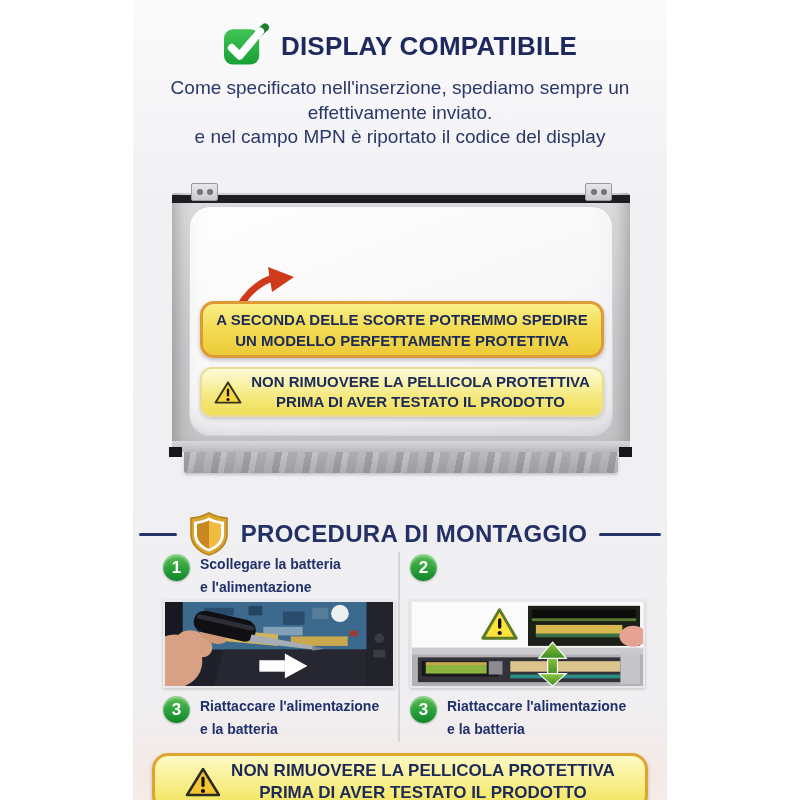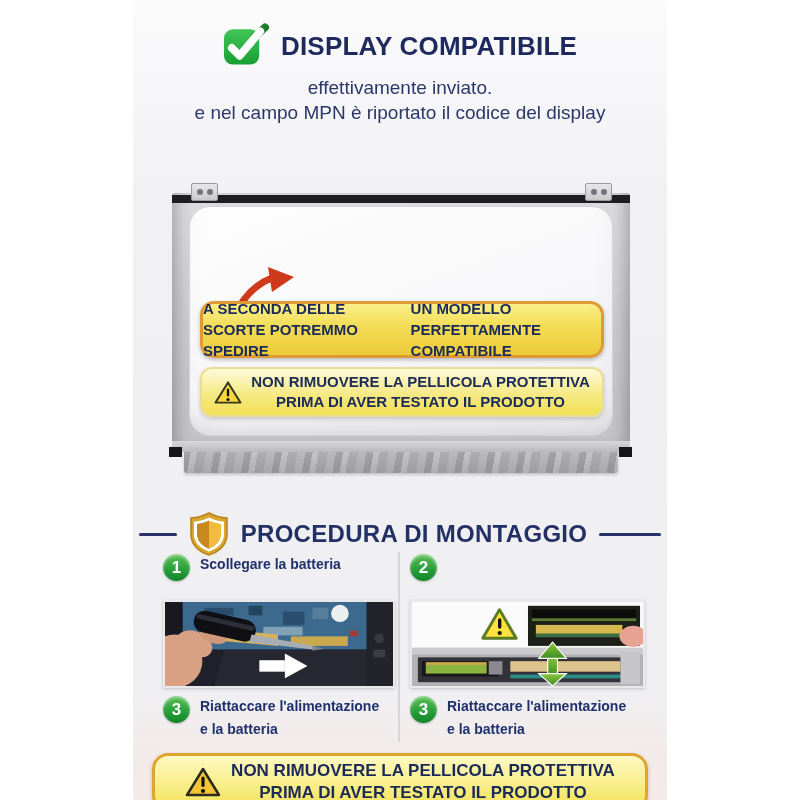--- a/index.html
+++ b/index.html
@@ -97,6 +97,7 @@
   </div>
 
   <div class="abs intro">
+    <div>Come specificato nell'inserzione, spediamo sempre un</div>
     <div>effettivamente inviato.</div>
     <div>e nel campo MPN è riportato il codice del display</div>
   </div>

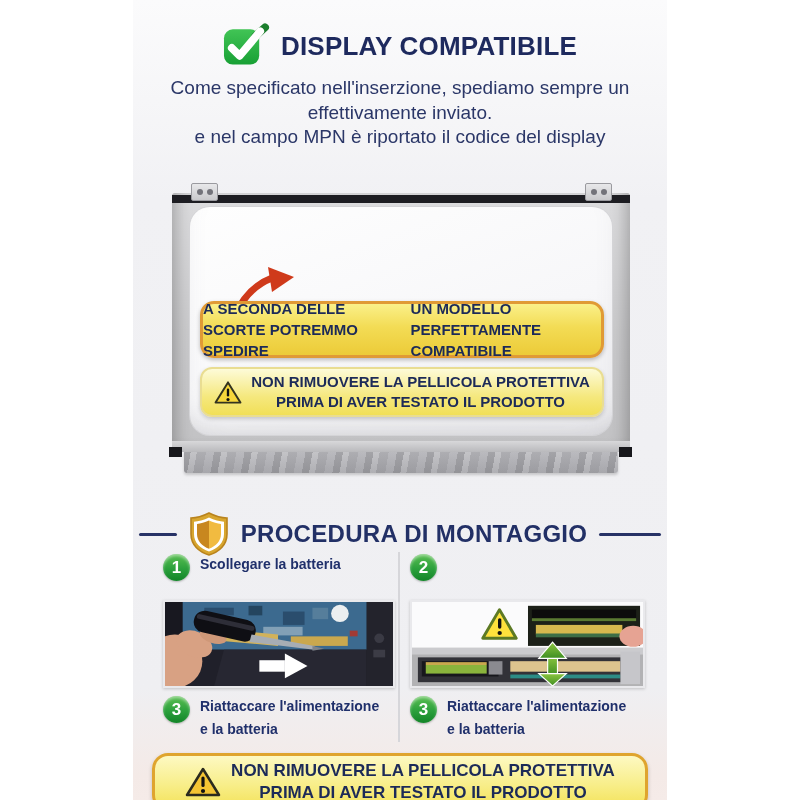--- a/index.html
+++ b/index.html
@@ -39,7 +39,7 @@
   .banner-stock{left:200px;top:301px;width:404px;height:57px;box-sizing:border-box;
       border:3px solid #e09a35;border-radius:14px;
       background:linear-gradient(180deg,#faf089 0%,#f3dc55 45%,#eccb38 100%);
-      display:flex;align-items:center;justify-content:center;
+      display:flex;flex-direction:column;align-items:center;justify-content:center;
       font-size:15px;font-weight:bold;color:#1c2a58;line-height:21px;box-shadow:0 2px 4px rgba(0,0,0,.25);}
   .banner-film{left:200px;top:367px;width:404px;height:50px;box-sizing:border-box;
       border:2px solid #e9dd92;border-radius:12px;

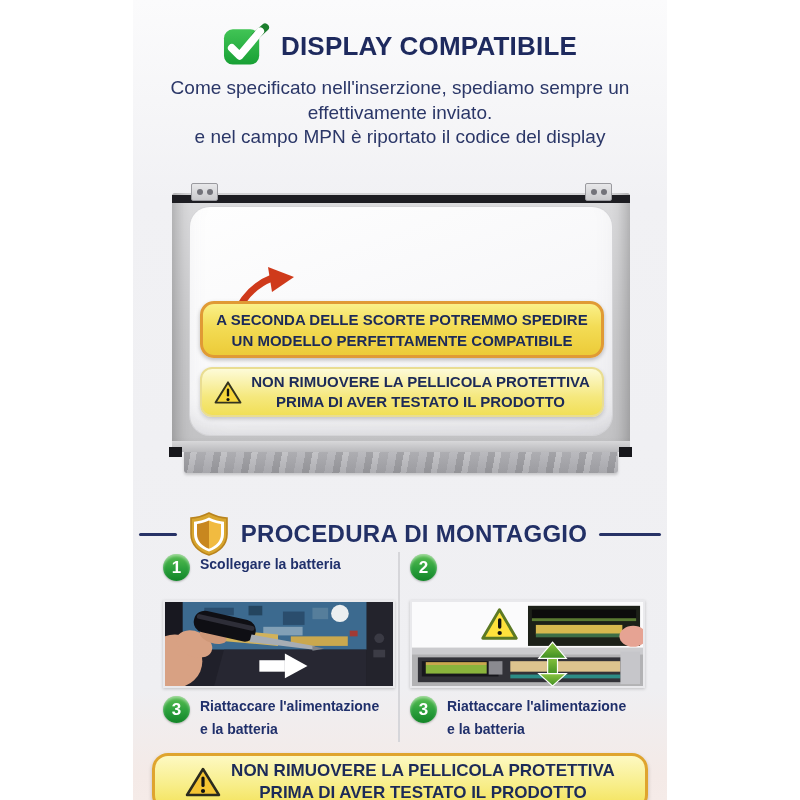--- a/index.html
+++ b/index.html
@@ -127,7 +127,7 @@
 
   <div class="abs banner-stock">
     <div>A SECONDA DELLE SCORTE POTREMMO SPEDIRE</div>
-    <div>UN MODELLO PERFETTAMENTE COMPATIBILE</div>
+    <div>UN MODELLO PERFETTAMENTE PROTETTIVA</div>
   </div>
   <div class="abs banner-film">
     <span style="display:block;width:28px;height:25px;">

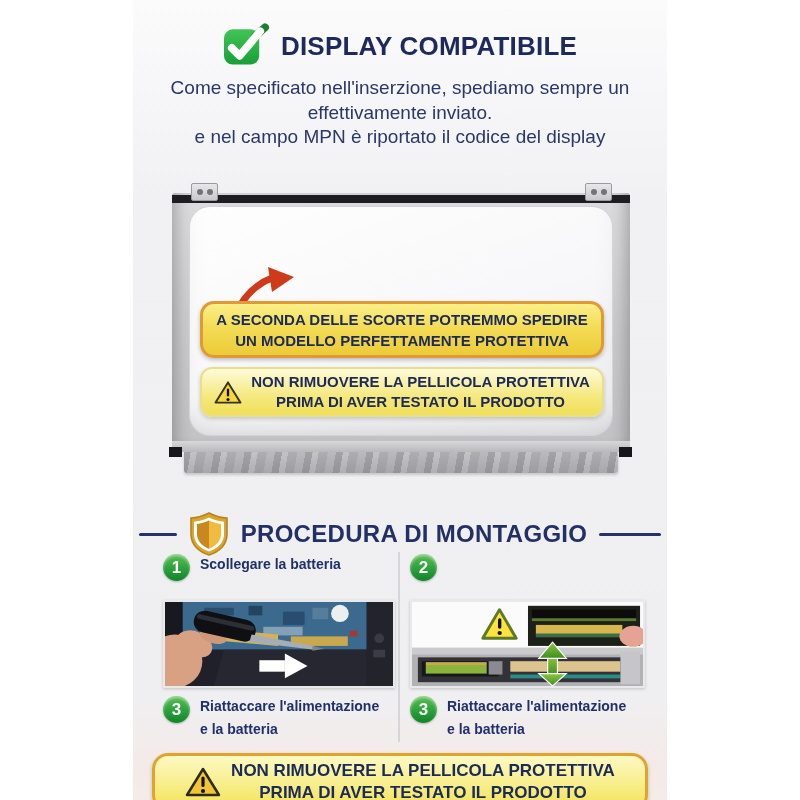--- a/index.html
+++ b/index.html
@@ -163,6 +163,7 @@
     <span class="step-num">1</span>
     <span class="step-txt">
       <div>Scollegare la batteria</div>
+      <div>e l'alimentazione</div>
     </span>
   </div>
 

